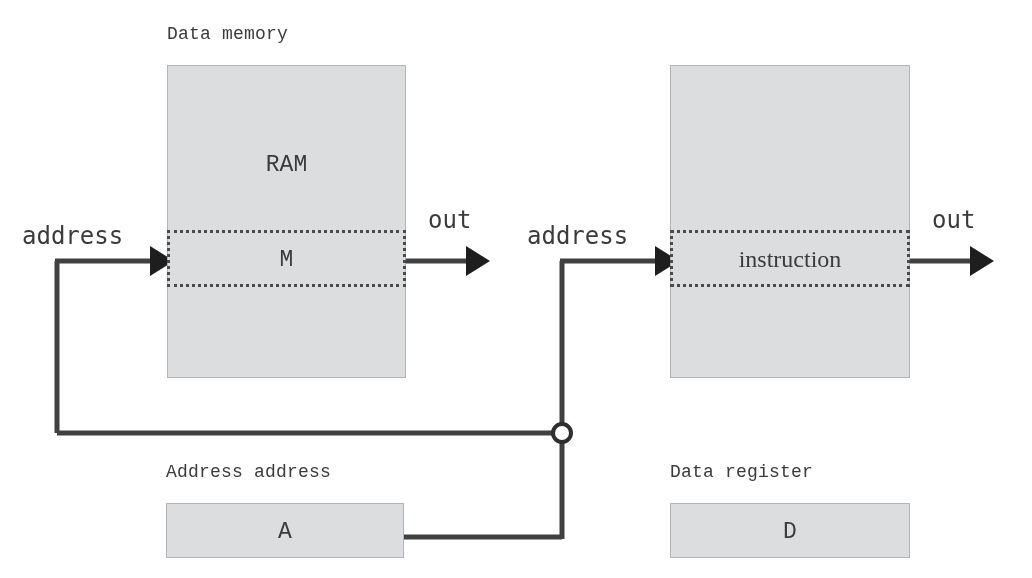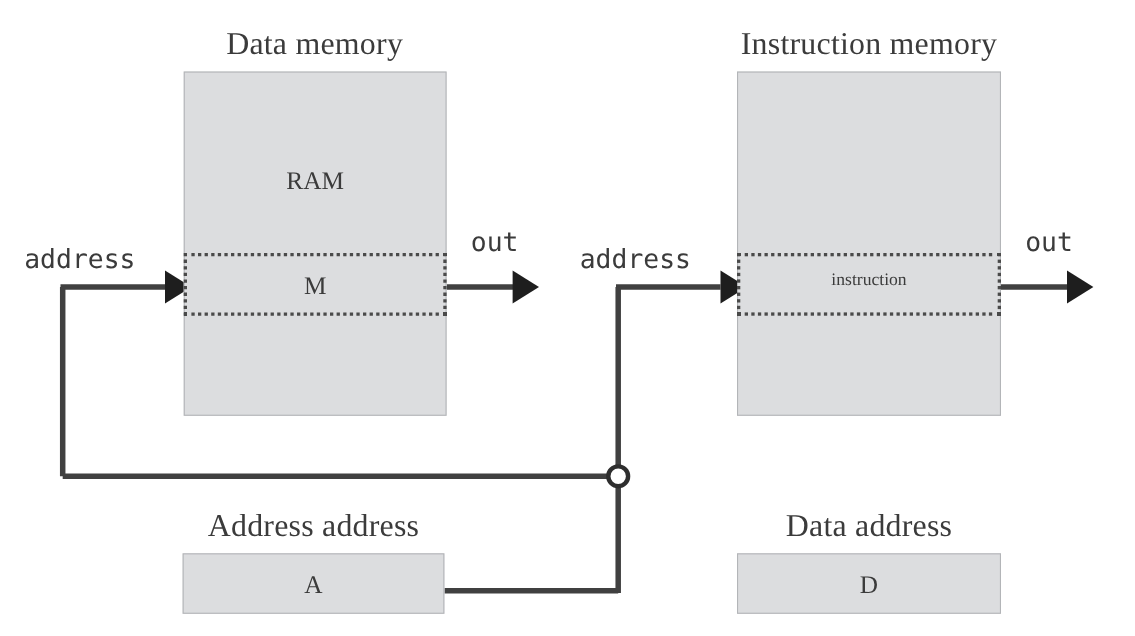--- a/index.html
+++ b/index.html
@@ -19,11 +19,11 @@
   
   .block-title {
     position: absolute;
-    font-family: Liberation Serif, serif;
-    font-size: 29px;
+    font-family: Liberation Mono, monospace;
+    font-size: 18px;
     color: #3b3b3b;
     white-space: nowrap;
-    text-align: center;
+    text-align: left;
     letter-spacing: 0.2px;
   }
 

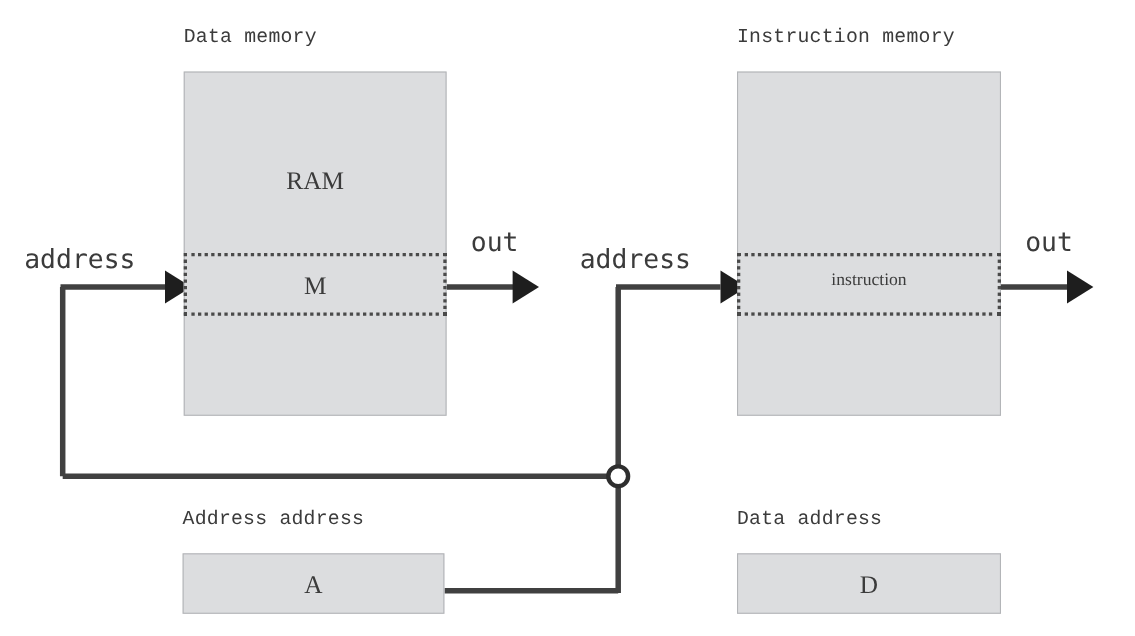--- a/index.html
+++ b/index.html
@@ -140,7 +140,6 @@
 
   <div class="port-label" style="left:428px; top:206px;">out</div>
 
-  <div class="block-title" style="left:670px; top:24px; width:240px;">Instruction memory</div>
 
   <div class="mem-box" style="left:670px; top:65px; width:240px; height:313px;"></div>
 

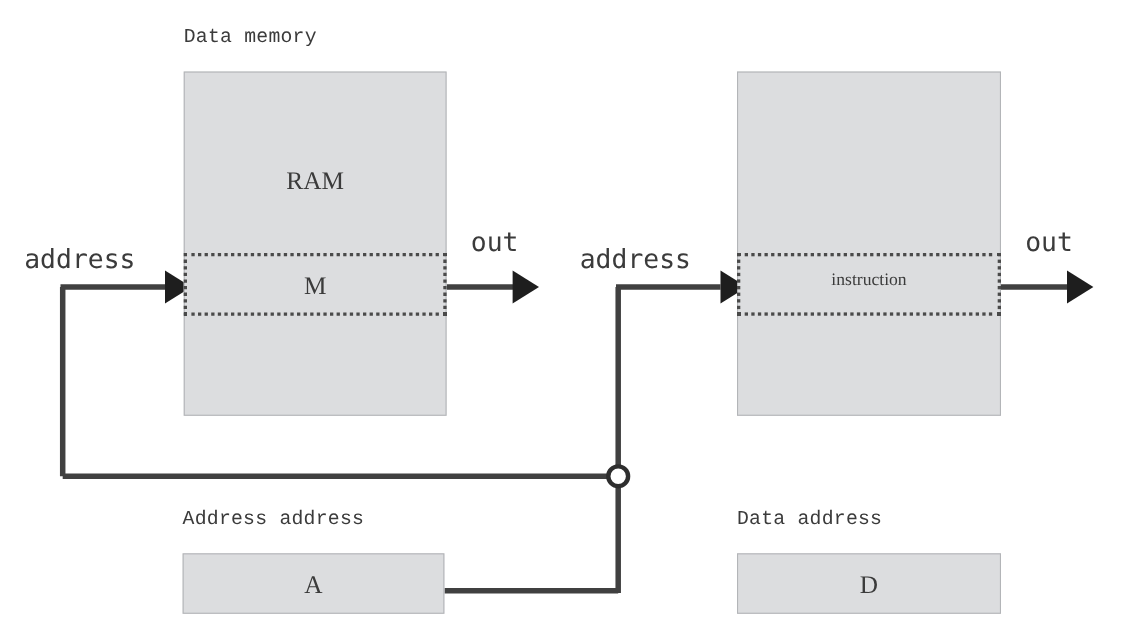--- a/index.html
+++ b/index.html
@@ -38,7 +38,7 @@
   
   .mono-label {
     position: absolute;
-    font-family: Liberation Serif, serif;
+    font-family: Liberation Mono, monospace;
     font-size: 23px;
     color: #3b3b3b;
     white-space: nowrap;

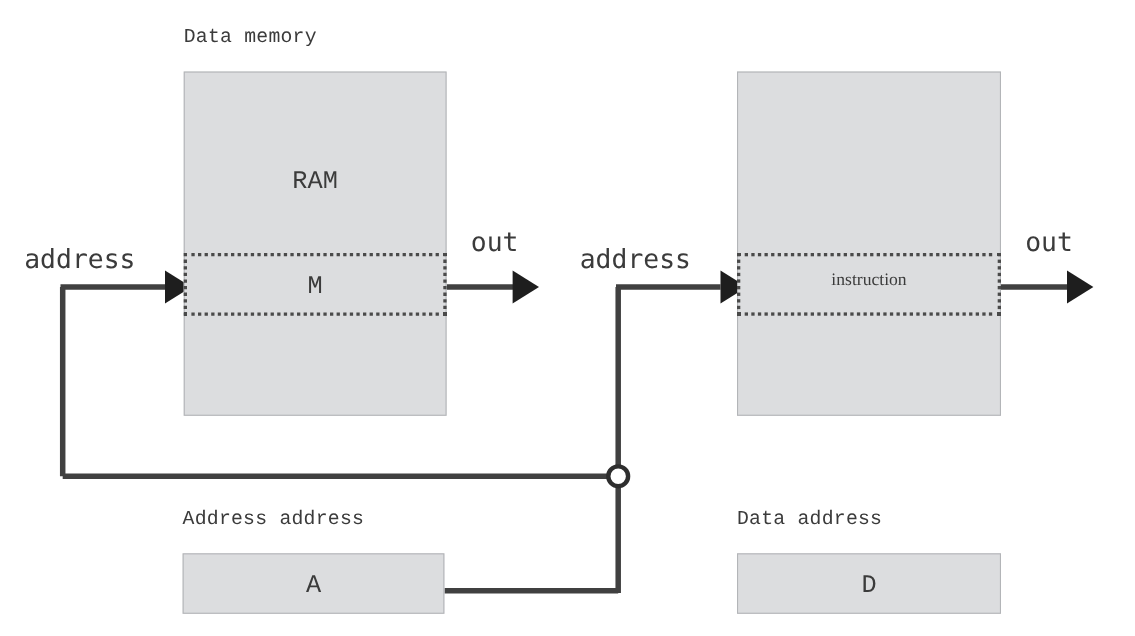--- a/index.html
+++ b/index.html
@@ -74,7 +74,7 @@
   .serif-inner {
     position: absolute;
     font-family: "Liberation Serif", serif;
-    font-size: 16px;
+    font-size: 24px;
     color: #3b3b3b;
     white-space: nowrap;
     text-align: center;

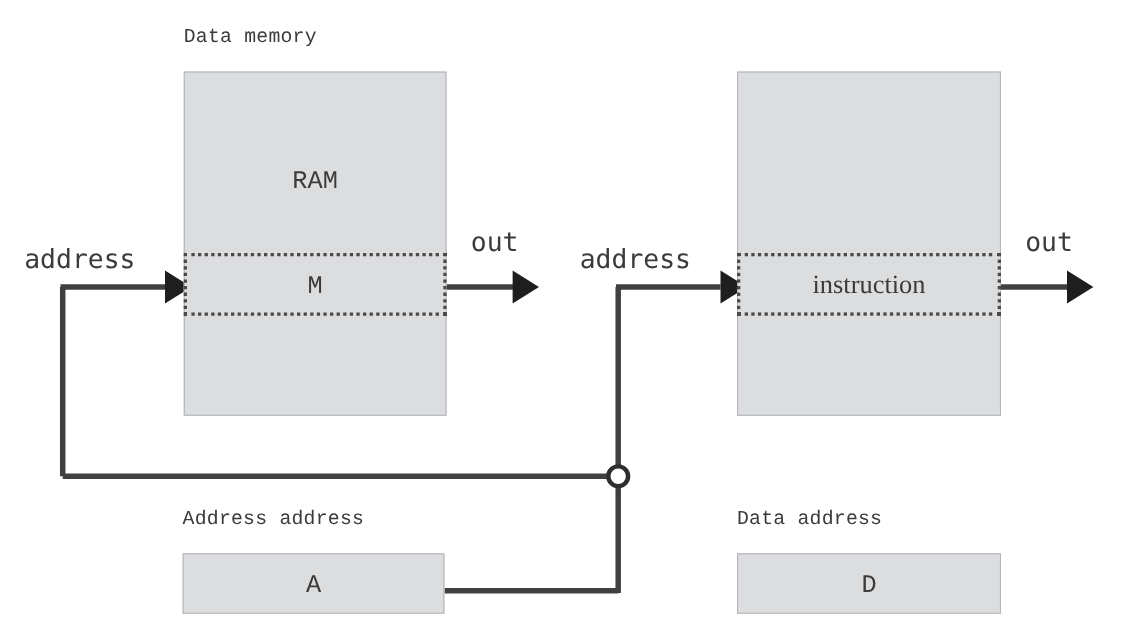--- a/index.html
+++ b/index.html
@@ -158,7 +158,7 @@
 
   <div class="mono-label" style="left:166px; top:519px; width:238px;">A</div>
 
-  <div class="block-title" style="left:670px; top:462px; width:240px;">Data address</div>
+  <div class="block-title" style="left:670px; top:462px; width:240px;">Data register</div>
 
   <div class="reg-box" style="left:670px; top:503px; width:240px; height:55px;"></div>
 

